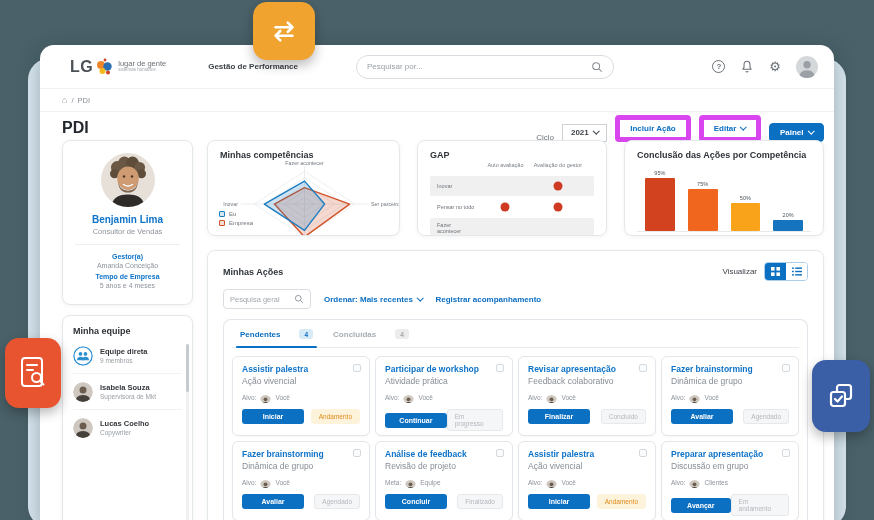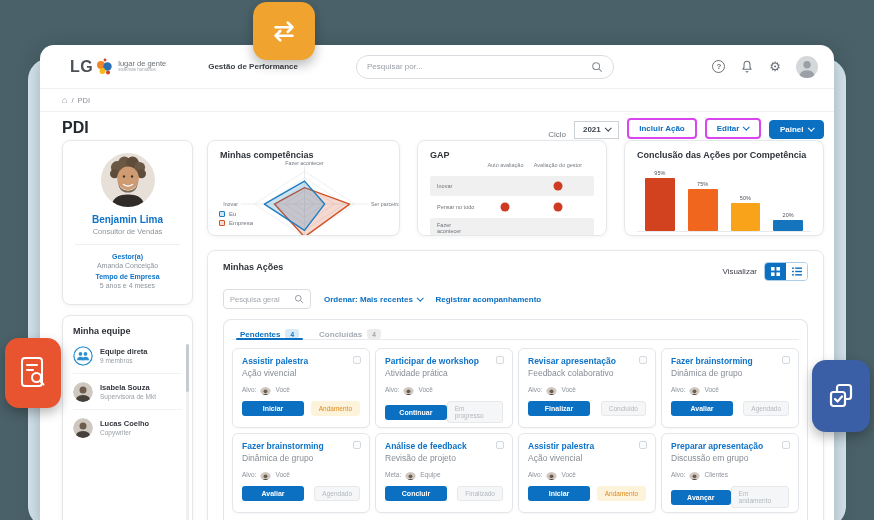--- a/index.html
+++ b/index.html
@@ -33,7 +33,7 @@
   .cycle-label{color:#6f757c}
   .select-box{border:1px solid #ccd1d6;border-radius:0;padding:3.5px 8px;font-weight:bold;color:#3e444b;display:flex;align-items:center;background:#fff}
   .btn{border-radius:4px;padding:4px 10px;font-size:8px;font-weight:bold;display:flex;align-items:center;cursor:default}
-  .btn-outline{border:2px solid #d946ef;color:#0b6fc2;background:#fff}
+  .btn-outline{border:5px solid #d946ef;color:#0b6fc2;background:#fff}
   .btn-solid{background:#0b6fc2;color:#fff;border:1px solid #0b6fc2}
   .chev{display:inline-block;width:4.5px;height:4.5px;border-right:1.4px solid currentColor;border-bottom:1.4px solid currentColor;transform:rotate(45deg) translate(-1px,-1px);margin-left:5px}
 

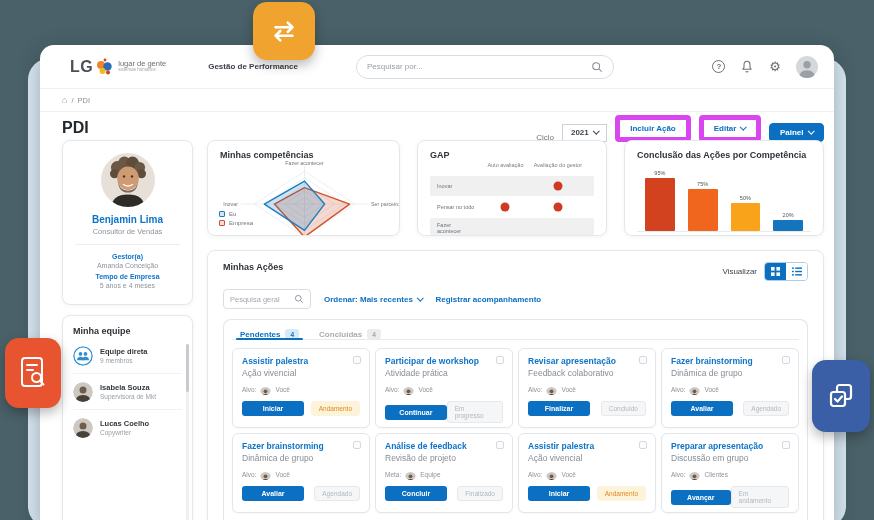--- a/index.html
+++ b/index.html
@@ -97,7 +97,7 @@
 
   
   .actions{flex:1;display:flex;flex-direction:column;padding:11px 15px 0;overflow:hidden}
-  .actions-head{display:flex;align-items:flex-start}
+  .actions-head{display:flex;align-items:center}
   .actions-title{font-size:9px;font-weight:bold;color:#2f343a}
   .view-group{margin-left:auto;display:flex;align-items:center;gap:7px}
   .view-label{font-size:8px;color:#3e444b}

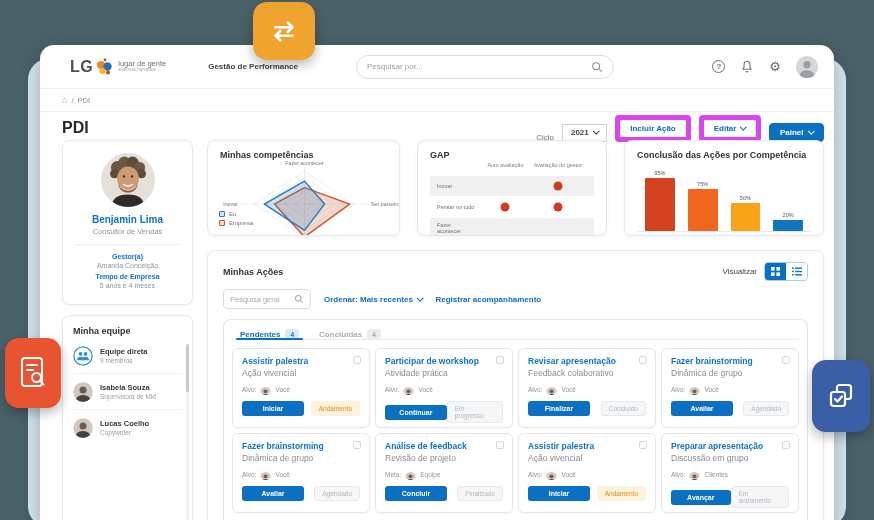--- a/index.html
+++ b/index.html
@@ -112,7 +112,7 @@
   .link-blue{font-size:8px;font-weight:bold;color:#0b6fc2;display:flex;align-items:center}
   .panel{margin-top:10px;flex:1;border:1px solid #e2e5e9;border-radius:8px 8px 0 0;border-bottom:0;padding:0 8px;position:relative}
   .tabs{display:flex;gap:20px;padding:9px 8px 0;border-bottom:1px solid #e8eaed}
-  .tab{display:flex;align-items:center;gap:5px;font-size:8px;font-weight:bold;position:relative}
+  .tab{display:flex;align-items:center;gap:19px;font-size:8px;font-weight:bold;padding-bottom:8px;position:relative}
   .tab.active{color:#0b6fc2}
   .tab.active::after{content:"";position:absolute;left:-4px;right:-4px;bottom:-1px;height:2px;background:#0b6fc2;border-radius:2px}
   .tab.inactive{color:#a7adb3}

